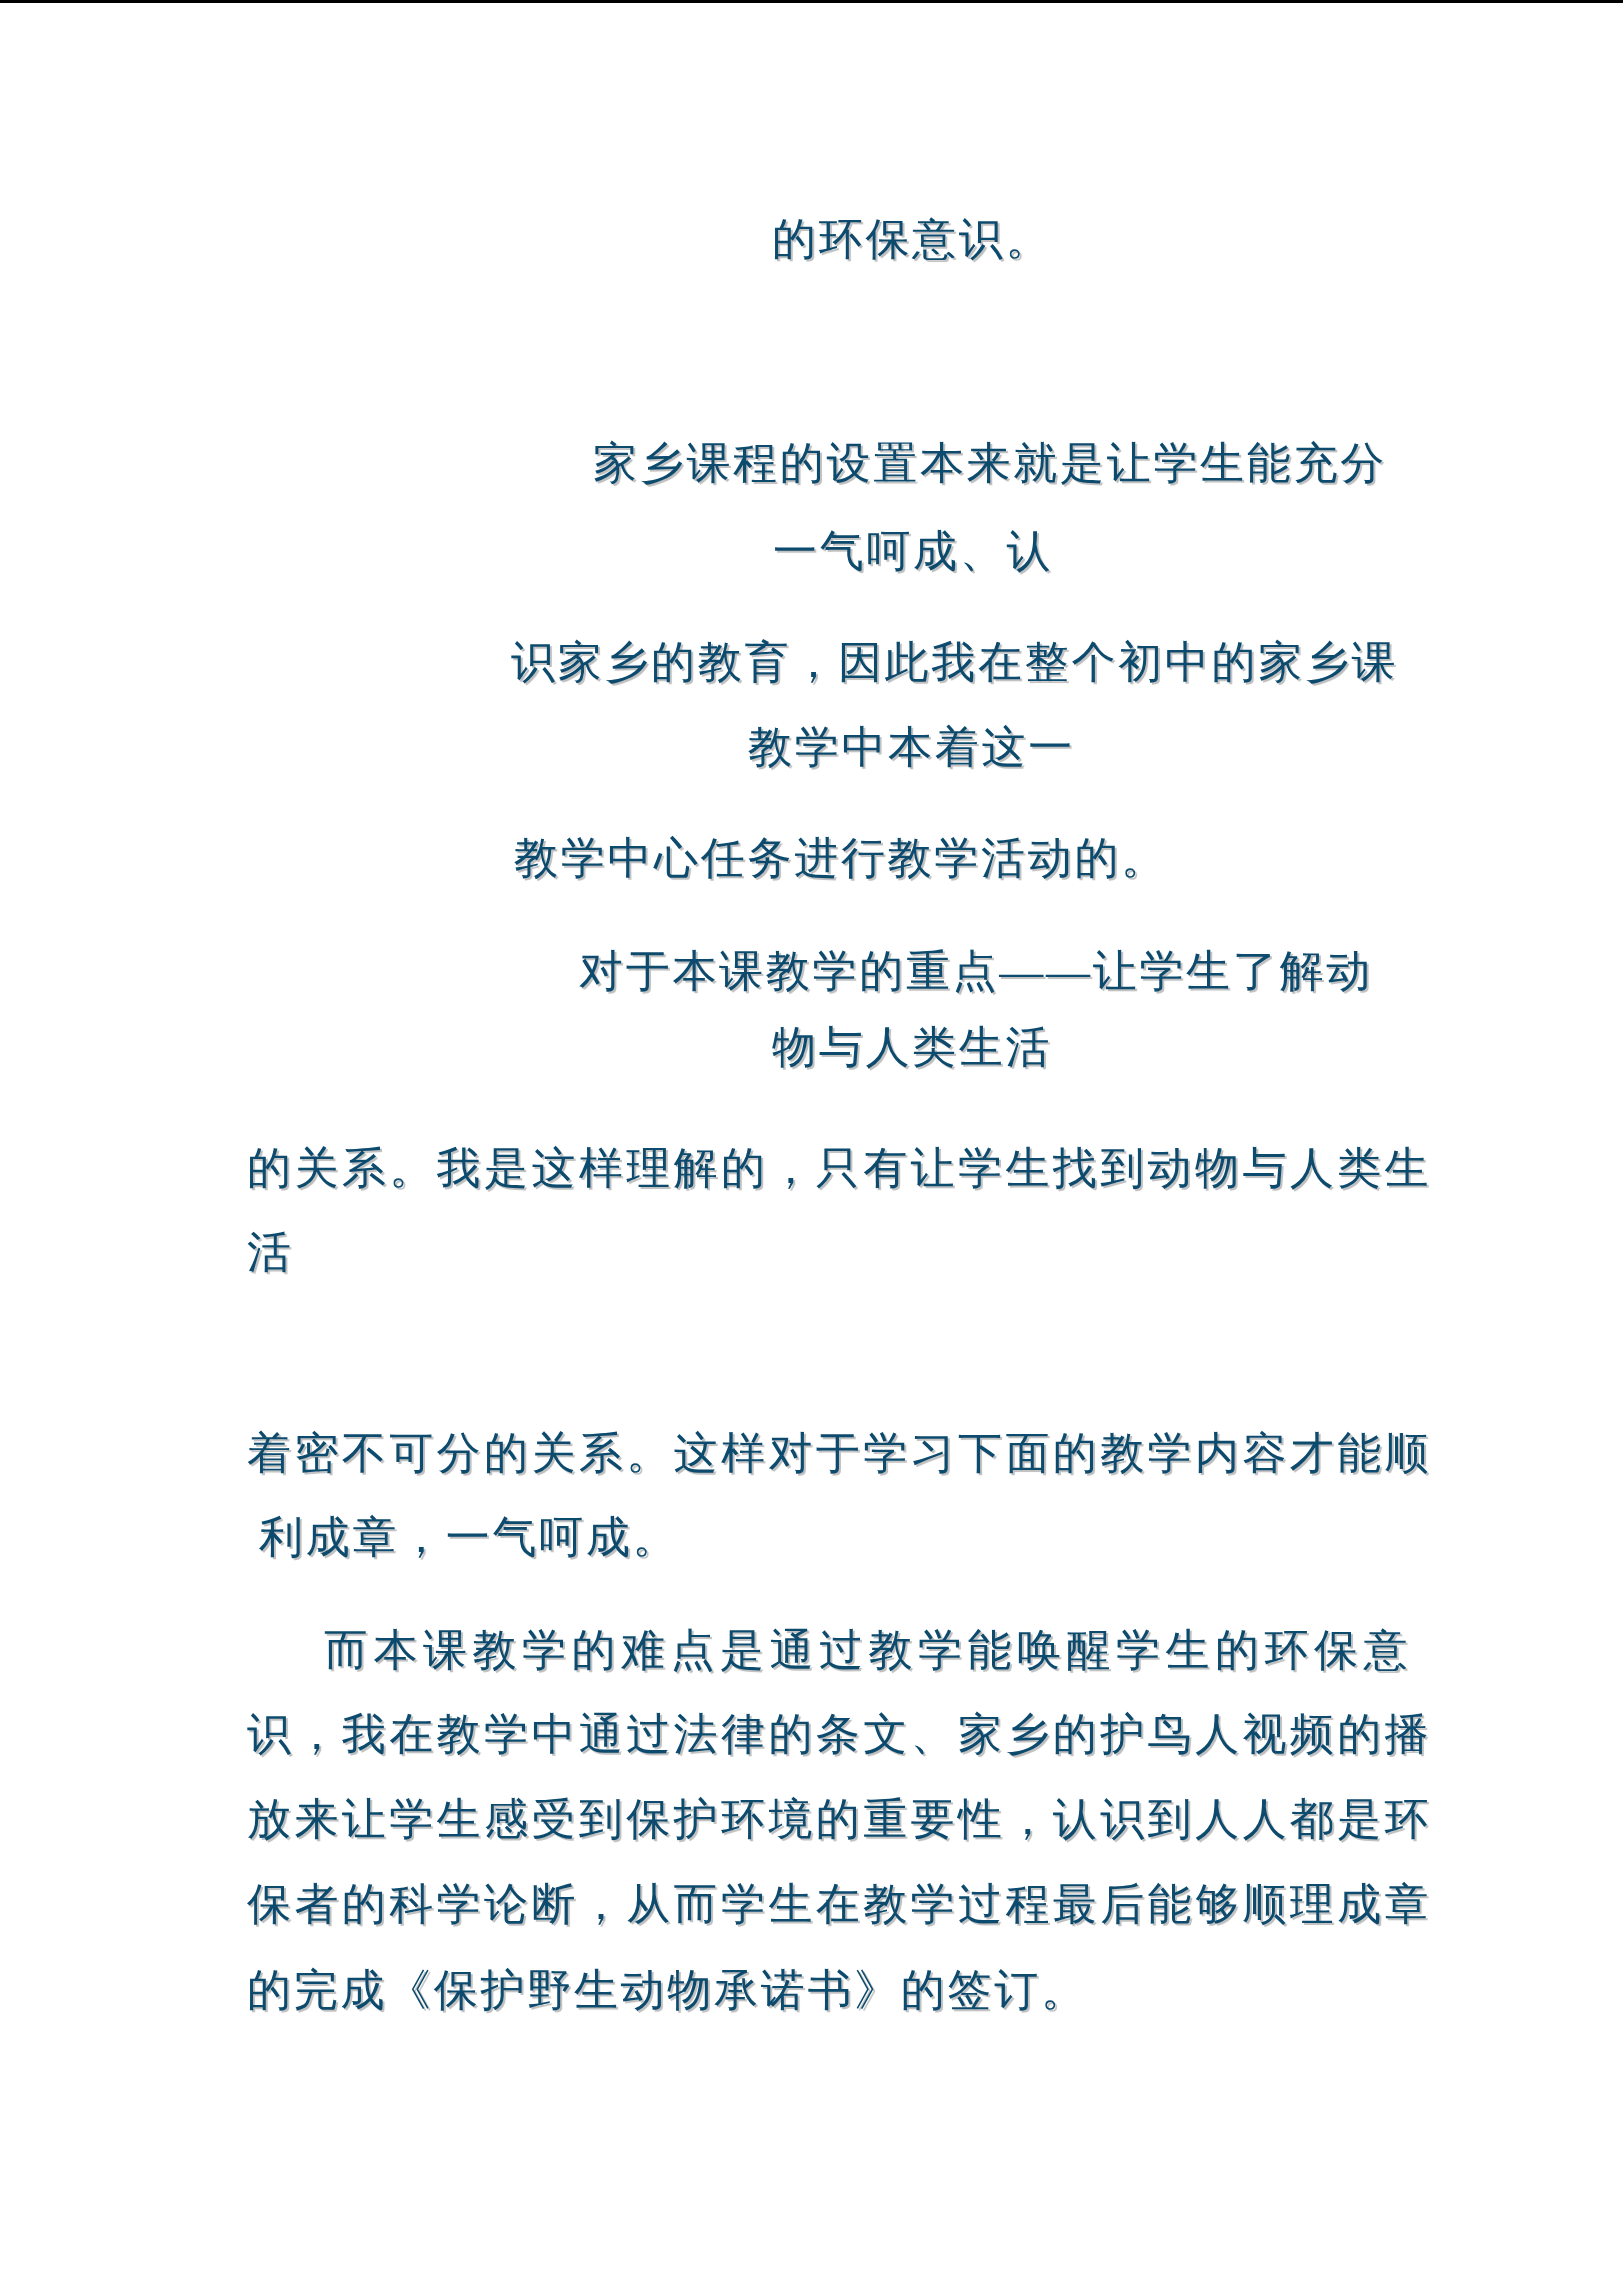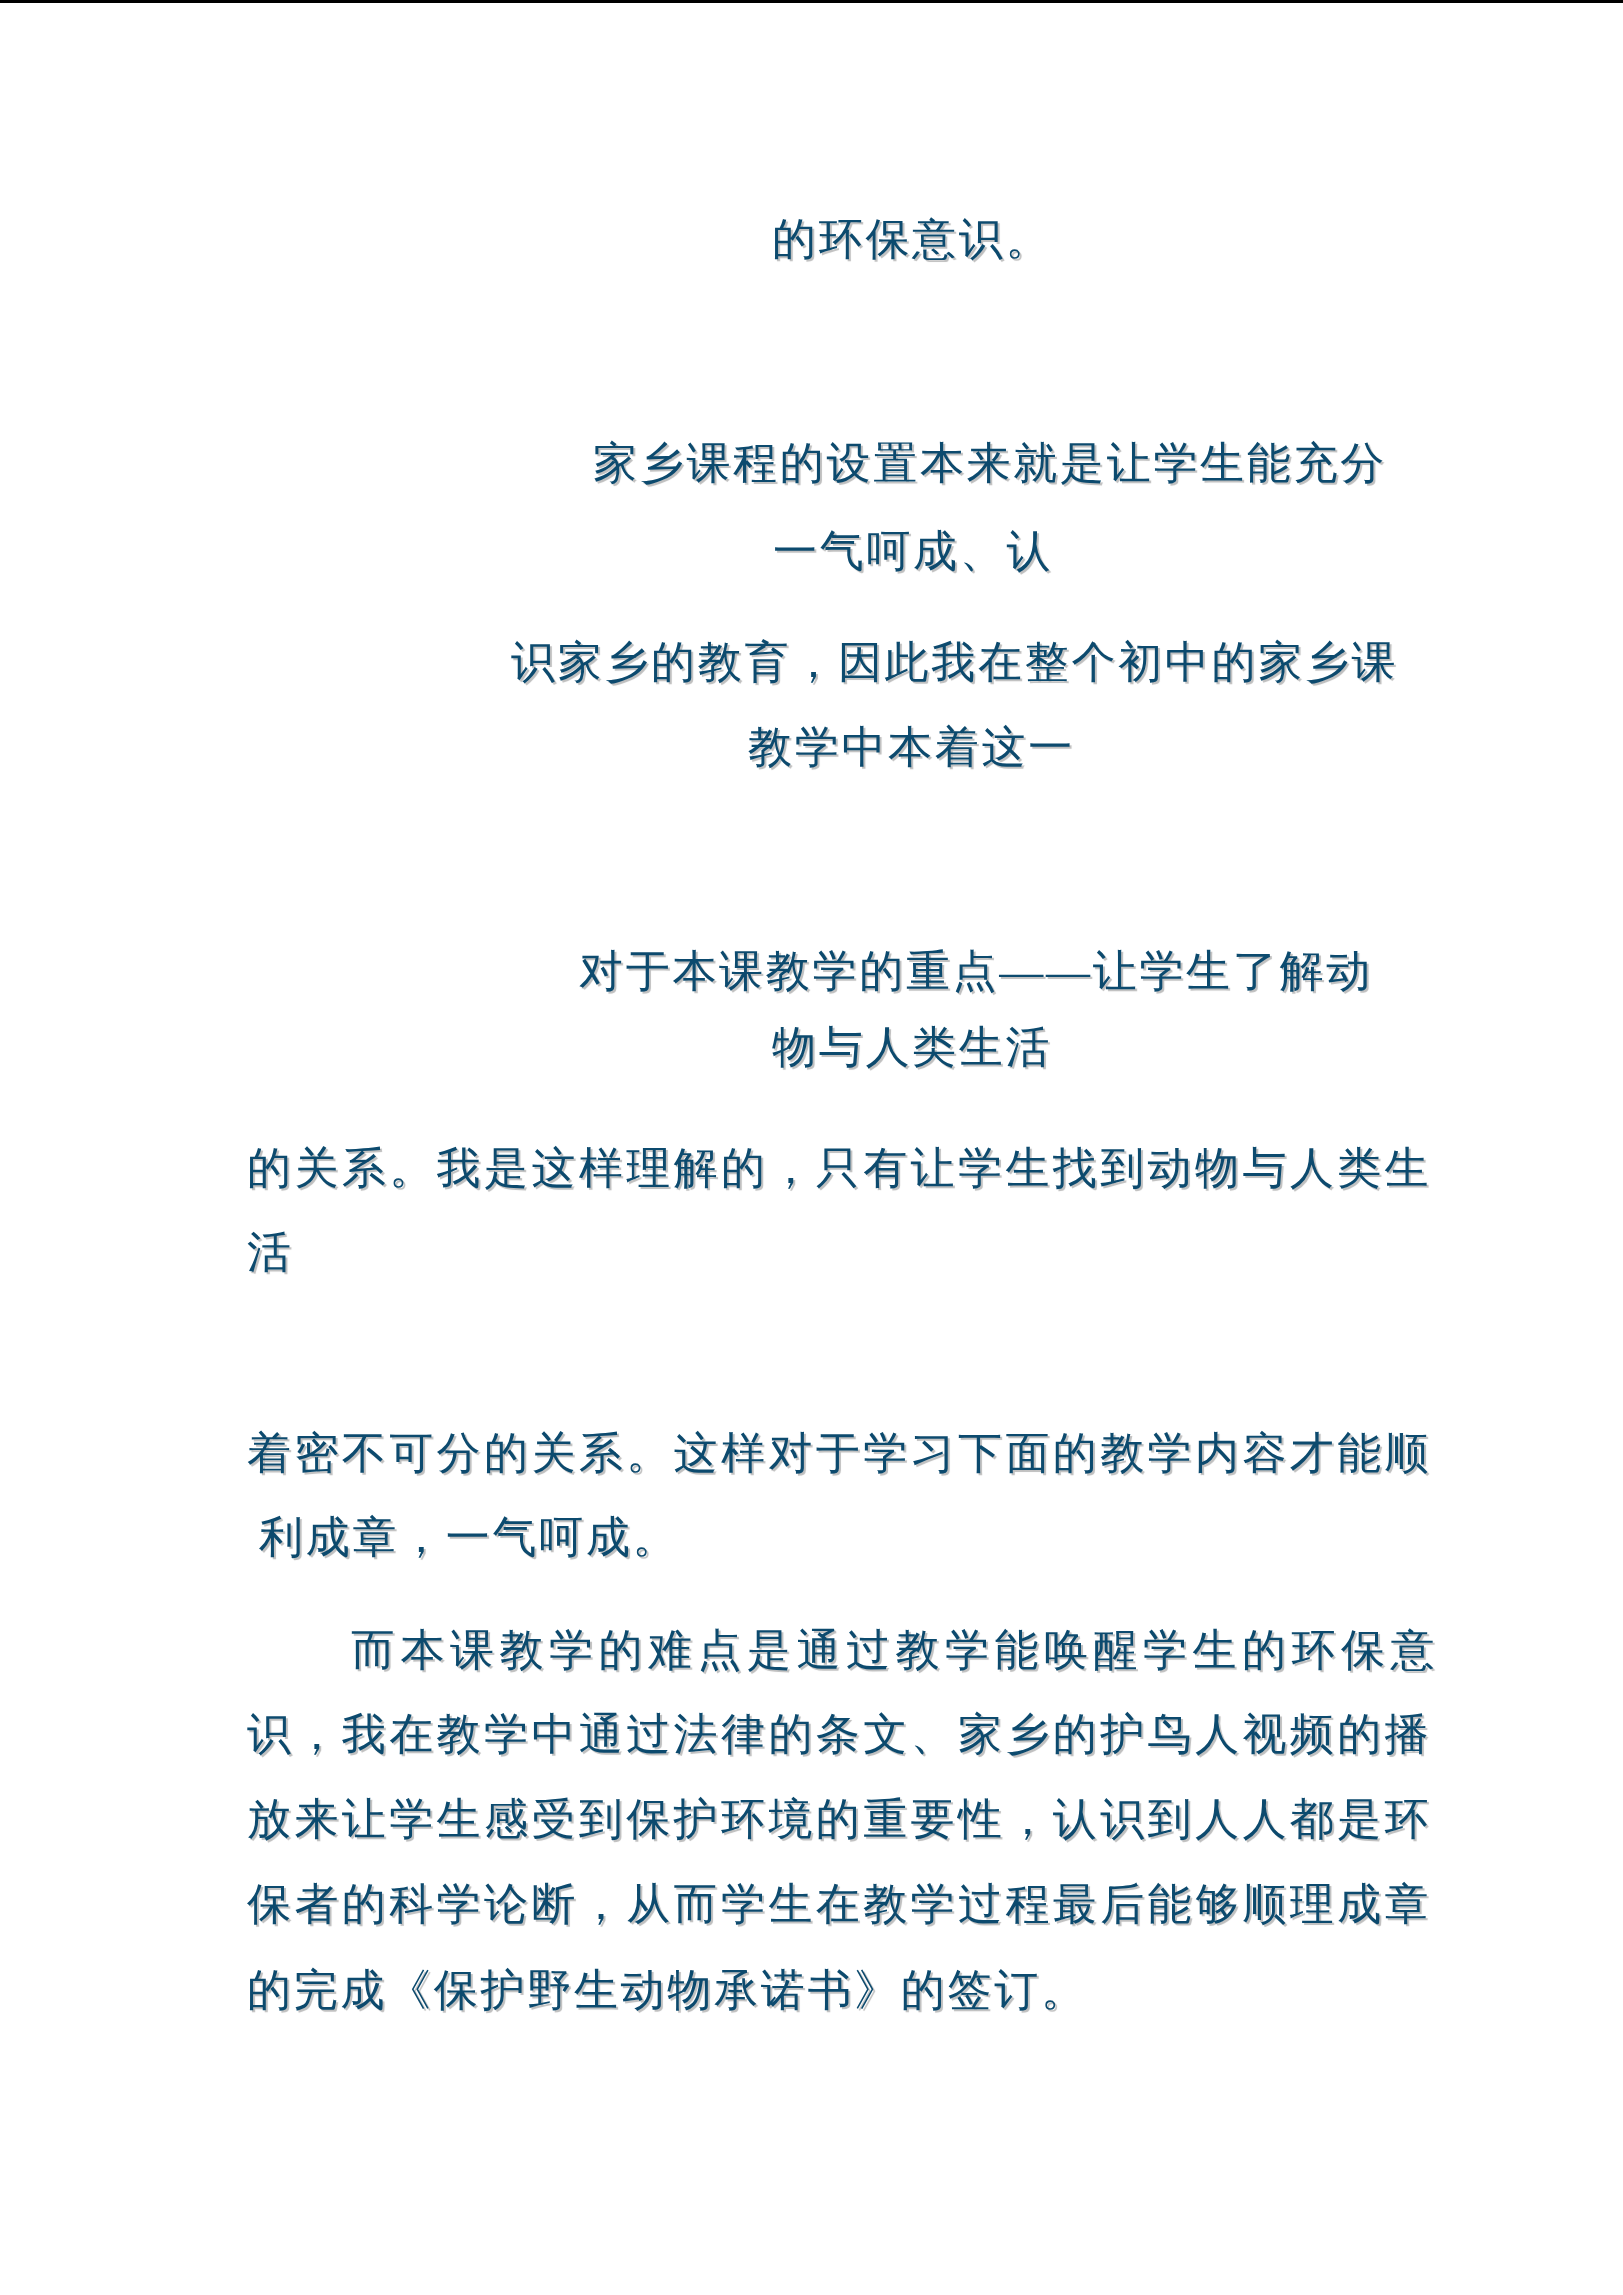--- a/index.html
+++ b/index.html
@@ -63,6 +63,7 @@
   <div class="line l3">一气呵成、认</div>
   <div class="line l4">识家乡的教育，因此我在整个初中的家乡课</div>
   <div class="line l5">教学中本着这一</div>
+  <div class="line l6">教学中心任务进行教学活动的。</div>
   <div class="line l7">对于本课教学的重点——让学生了解动</div>
   <div class="line l8">物与人类生活</div>
   <div class="line l9">的关系。我是这样理解的，只有让学生找到动物与人类生</div>

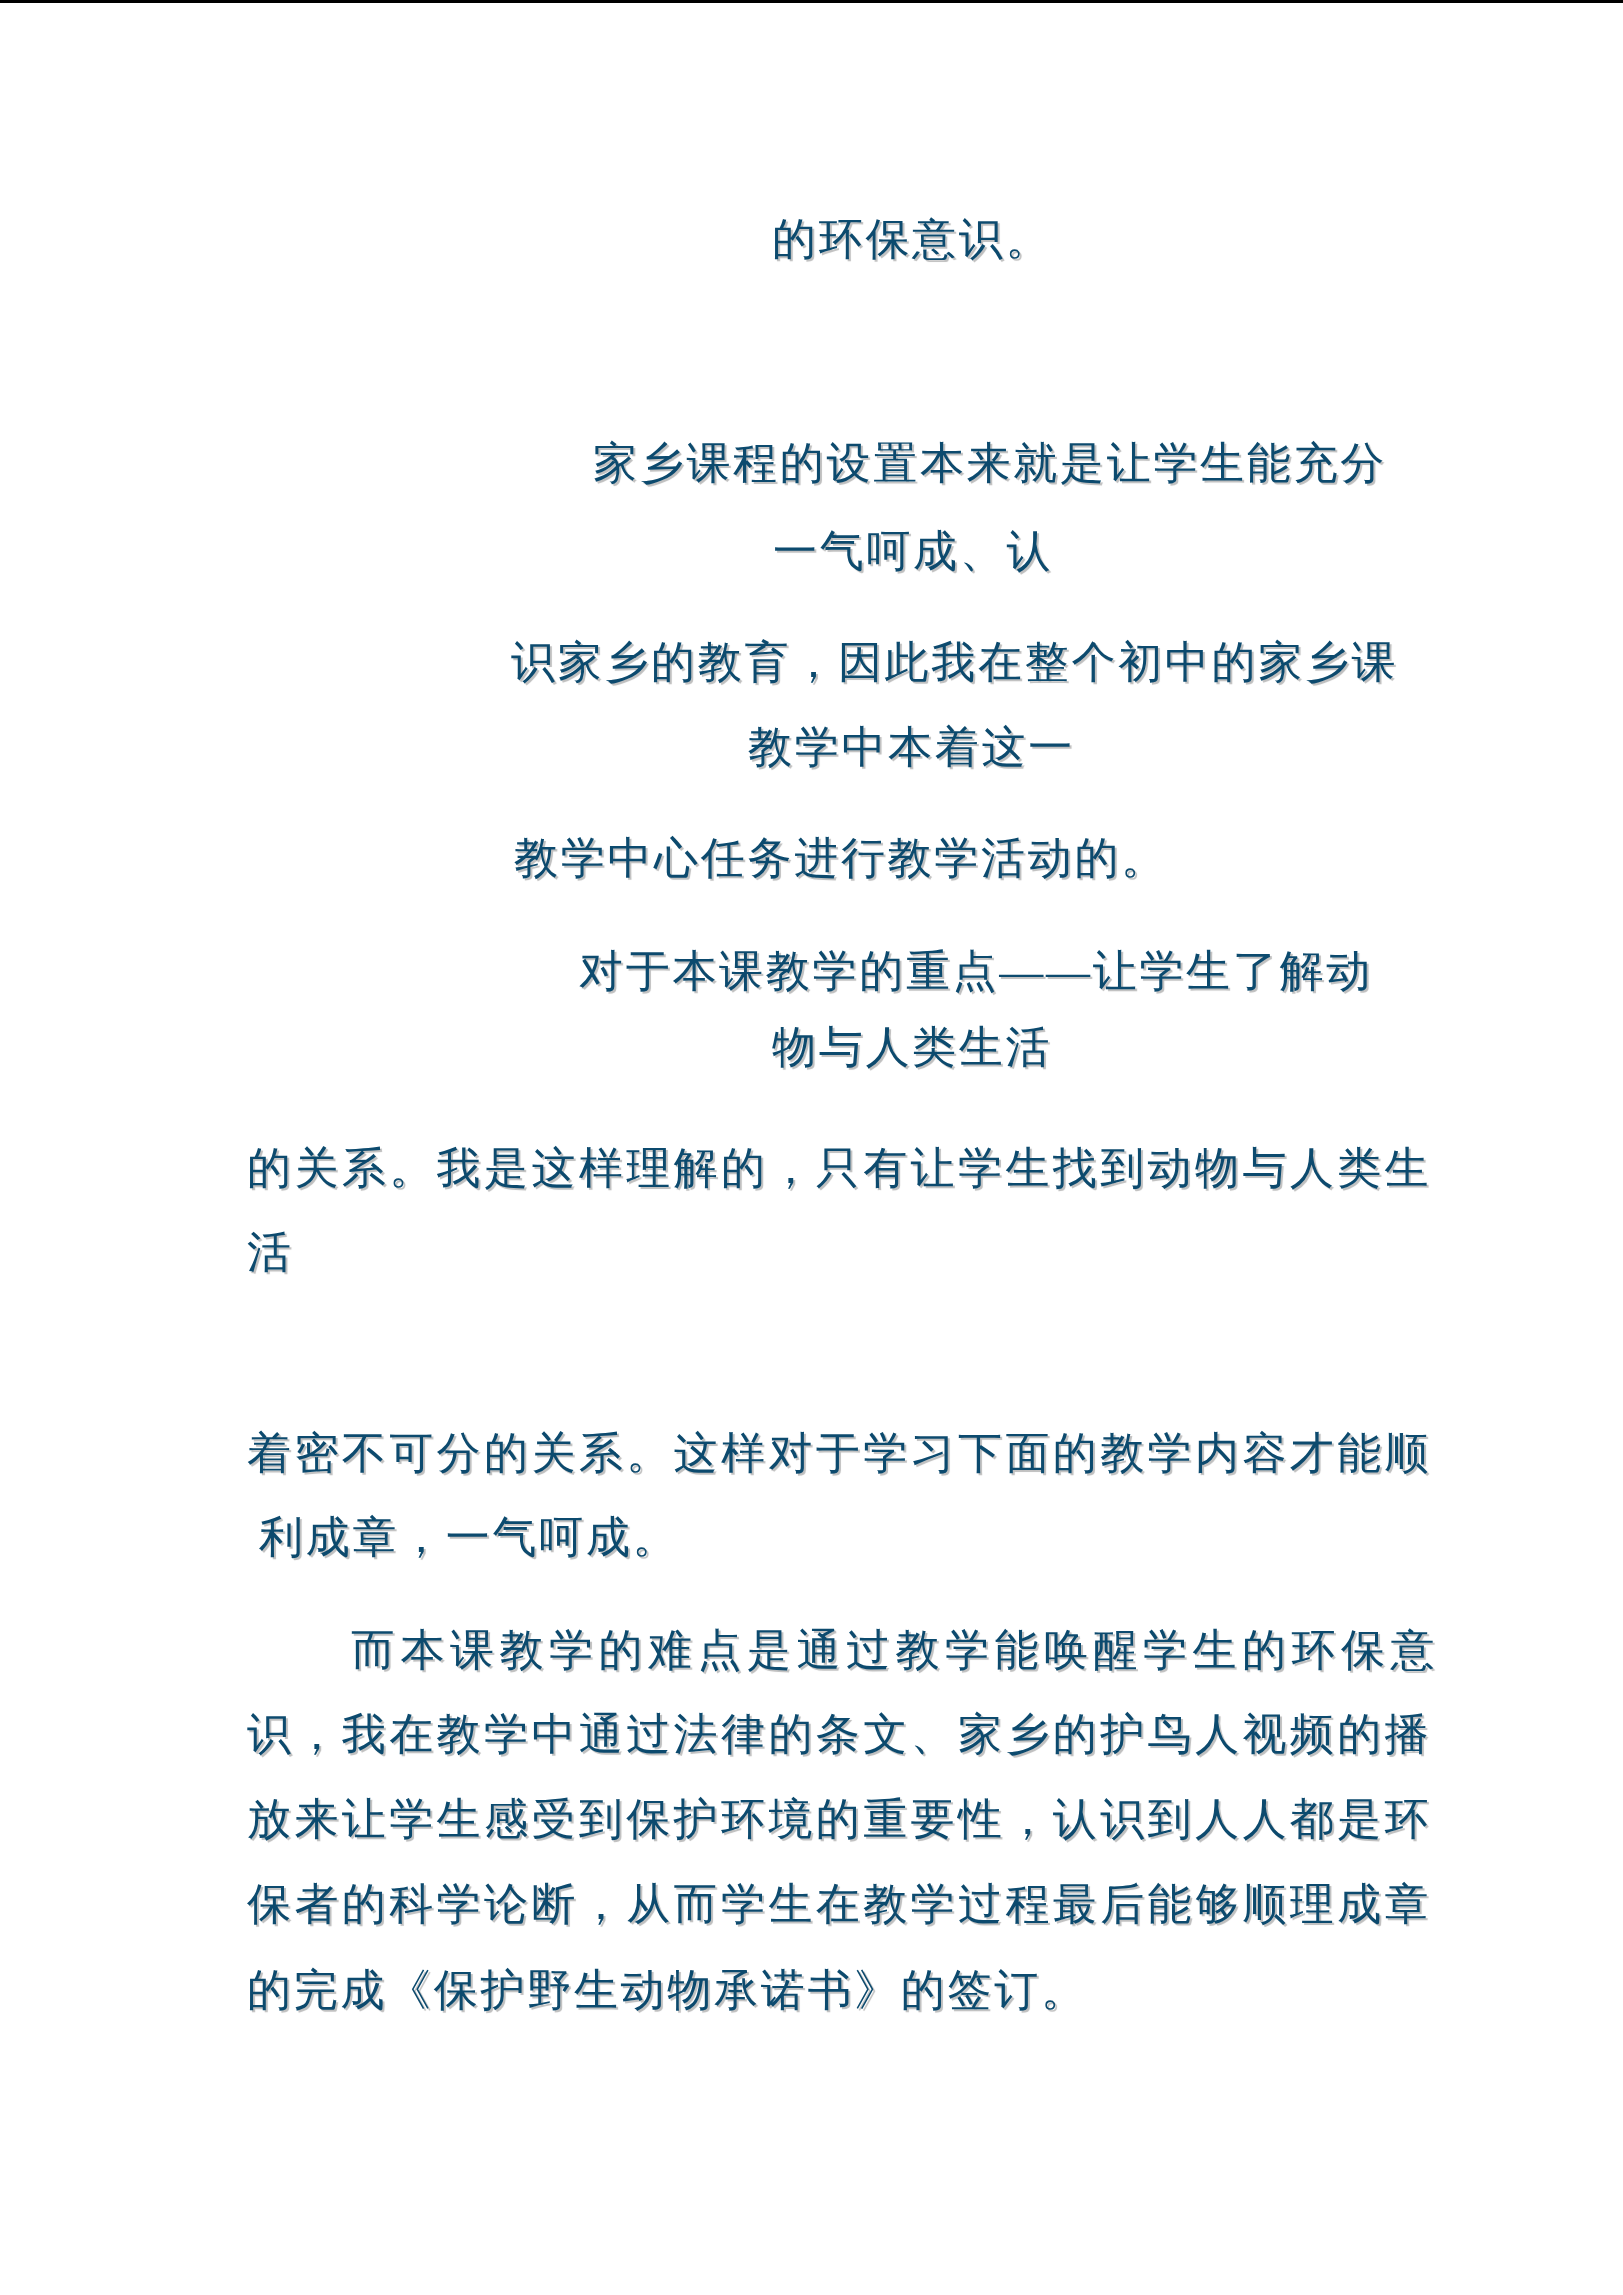--- a/index.html
+++ b/index.html
@@ -46,7 +46,7 @@
   .l11 { top: 1346px; left: 247px;  letter-spacing: 3.4px; }
   .l12 { top: 1432px; left: 247px;  letter-spacing: 3.4px; }
   .l13 { top: 1516px; left: 259px;  }
-  .l14 { top: 1629px; left: 351px;  letter-spacing: 5.5px; }
+  .l14 { top: 1629px; left: 324px;  letter-spacing: 5.5px; }
   .l15 { top: 1713px; left: 247px;  letter-spacing: 3.4px; }
   .l16 { top: 1798px; left: 247px;  letter-spacing: 3.4px; }
   .l17 { top: 1883px; left: 247px;  letter-spacing: 3.4px; }

